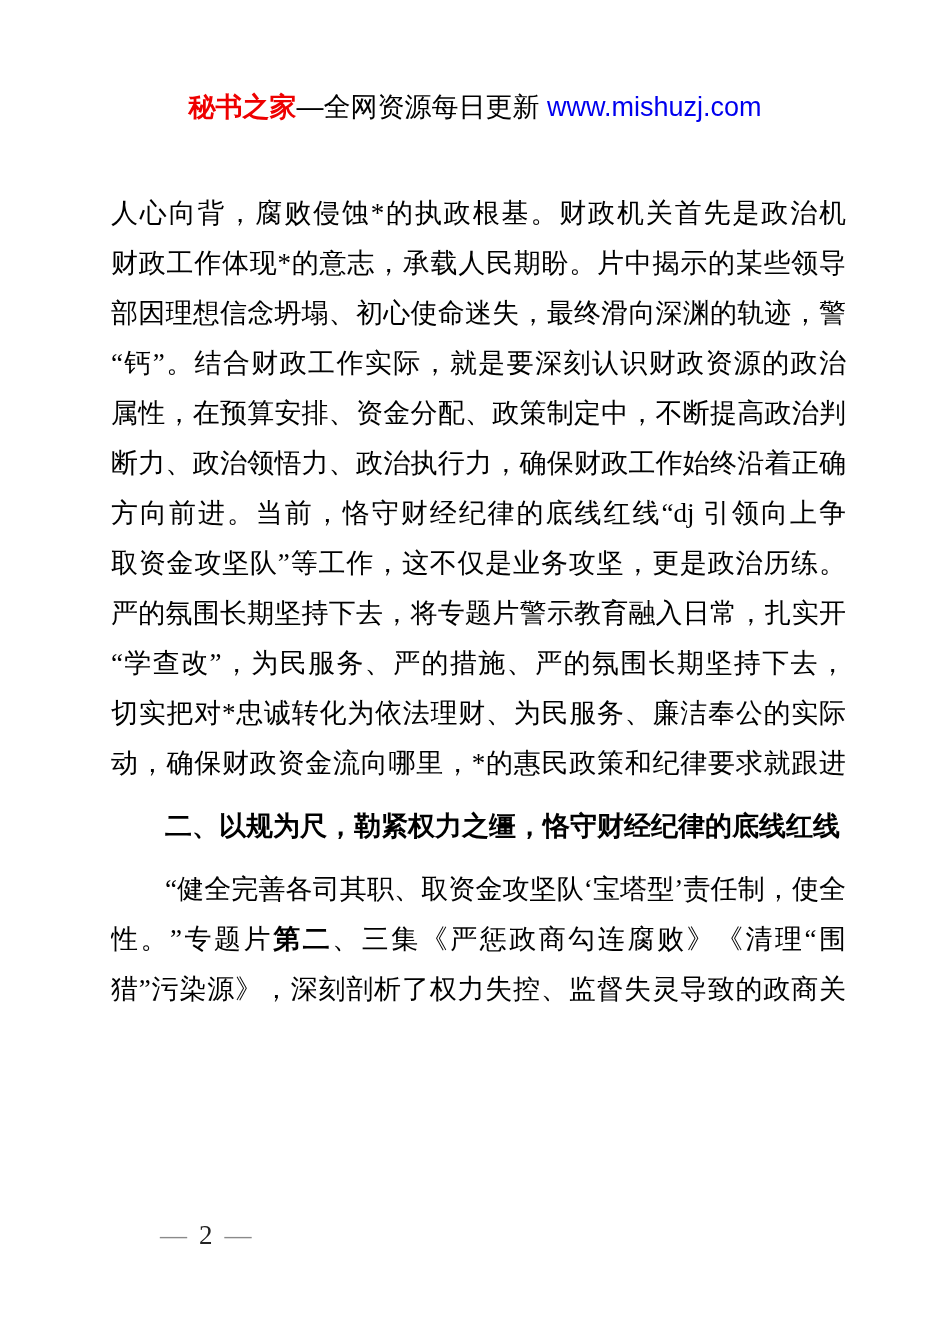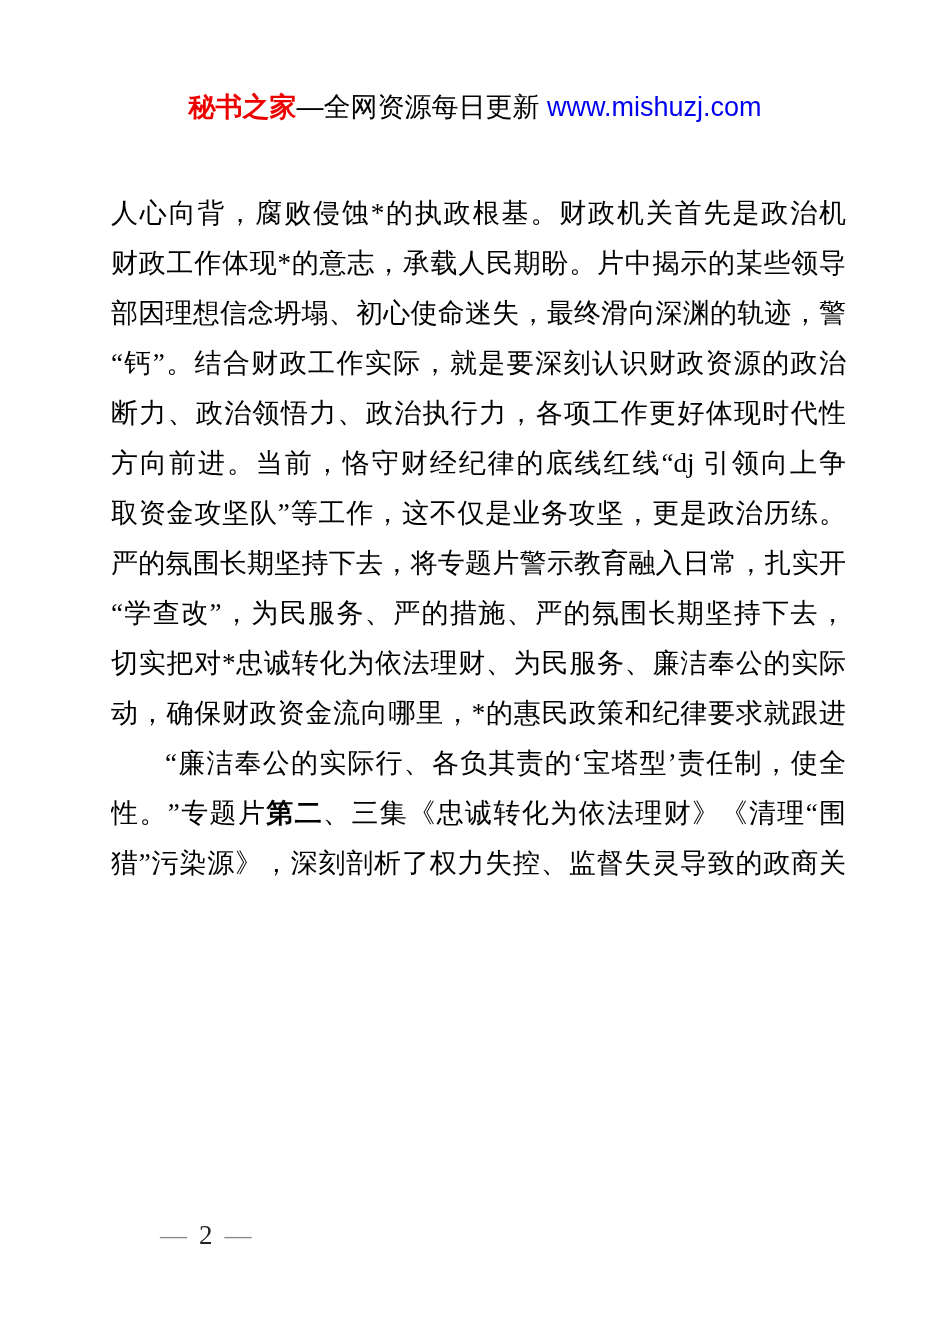--- a/index.html
+++ b/index.html
@@ -83,6 +83,7 @@
       <div class="line">财政工作体现*的意志，承载人民期盼。片中揭示的某些领导干</div>
       <div class="line">部因理想信念坍塌、初心使命迷失，最终滑向深渊的轨迹，警</div>
       <div class="line">“钙”。结合财政工作实际，就是要深刻认识财政资源的政治</div>
+      <div class="line">属性，在预算安排、资金分配、政策制定中，不断提高政治判</div>
       <div class="line">断力、政治领悟力、政治执行力，各项工作更好体现时代性</div>
       <div class="line">方向前进。当前，恪守财经纪律的底线红线“dj 引领向上争</div>
       <div class="line">取资金攻坚队”等工作，这不仅是业务攻坚，更是政治历练。</div>

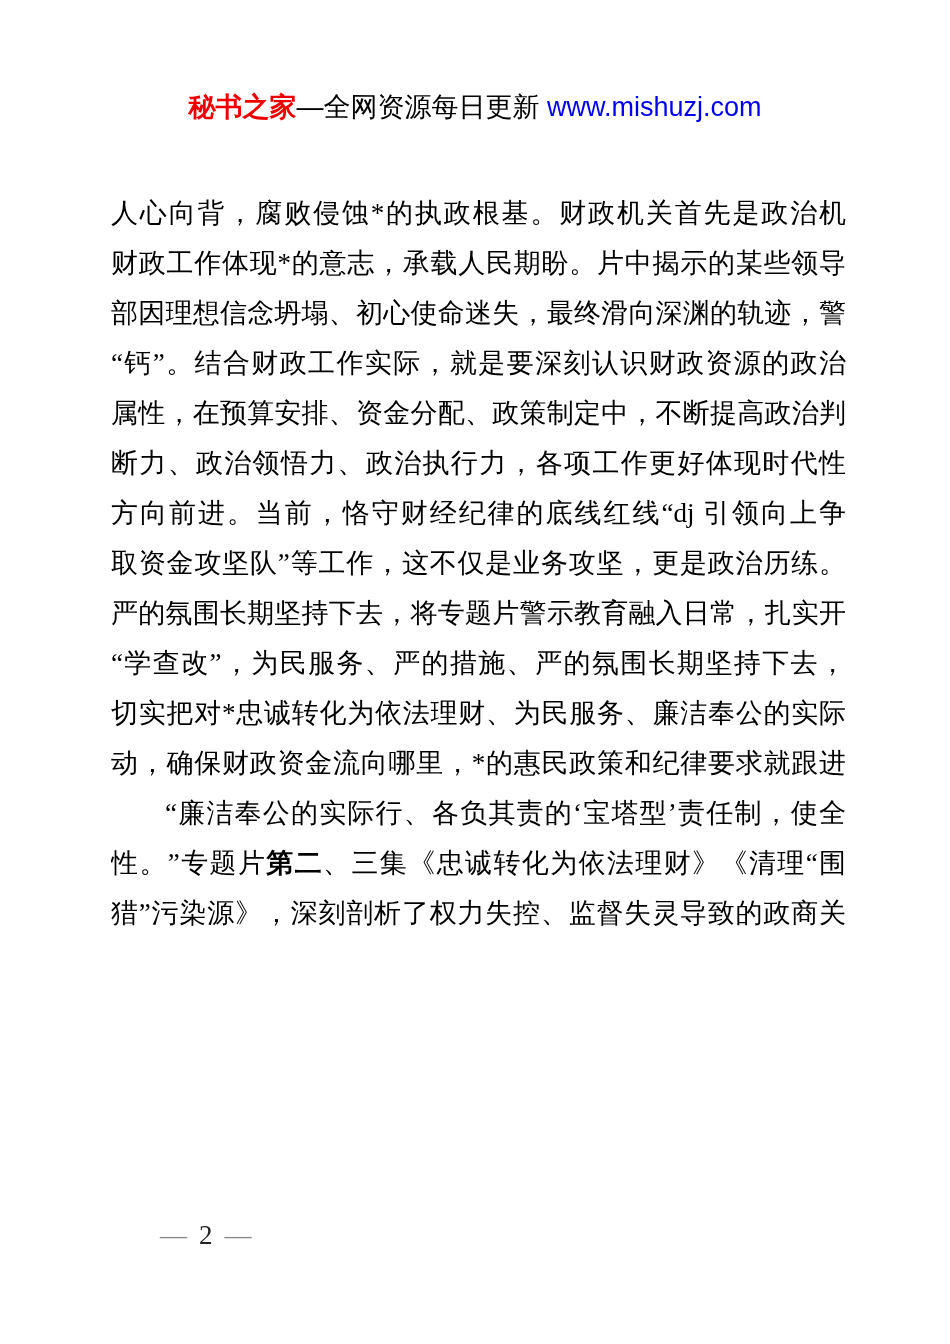--- a/index.html
+++ b/index.html
@@ -84,7 +84,7 @@
       <div class="line">部因理想信念坍塌、初心使命迷失，最终滑向深渊的轨迹，警</div>
       <div class="line">“钙”。结合财政工作实际，就是要深刻认识财政资源的政治</div>
       <div class="line">属性，在预算安排、资金分配、政策制定中，不断提高政治判</div>
-      <div class="line">断力、政治领悟力、政治执行力，各项工作更好体现时代性</div>
+      <div class="line">断力、政治领悟力、政治执行力，确保财政工作始终沿着正确</div>
       <div class="line">方向前进。当前，恪守财经纪律的底线红线“dj 引领向上争</div>
       <div class="line">取资金攻坚队”等工作，这不仅是业务攻坚，更是政治历练。</div>
       <div class="line">严的氛围长期坚持下去，将专题片警示教育融入日常，扎实开展</div>

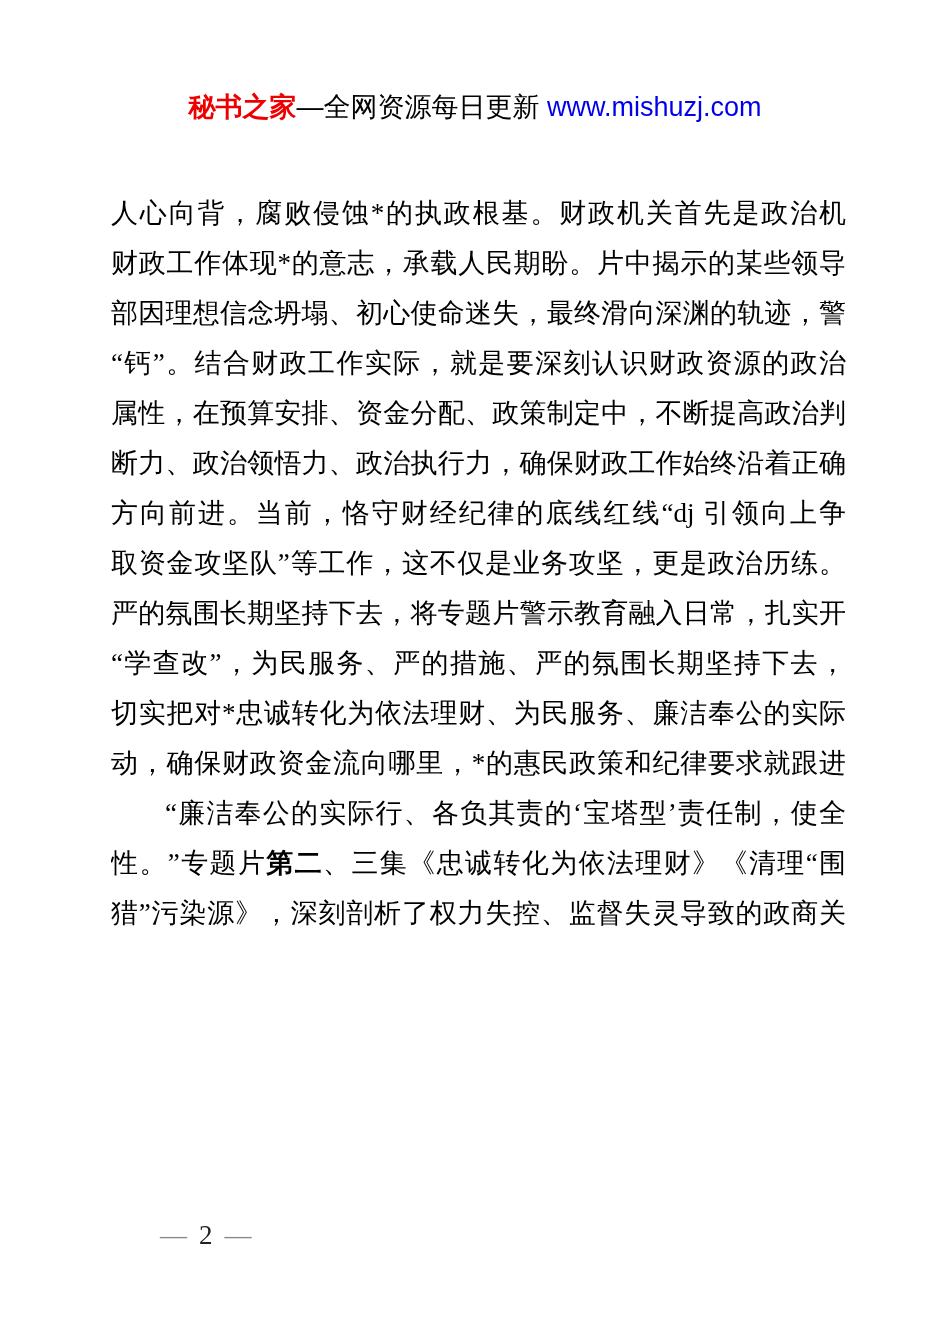--- a/index.html
+++ b/index.html
@@ -93,6 +93,7 @@
       <div class="line">动，确保财政资金流向哪里，*的惠民政策和纪律要求就跟进到</div>
     </div>
 
+    <div class="section-heading">二、以规为尺，勒紧权力之缰，恪守财经纪律的底线红线</div>
 
     <div>
       <div class="line first-line">“廉洁奉公的实际行、各负其责的‘宝塔型’责任制，使全</div>

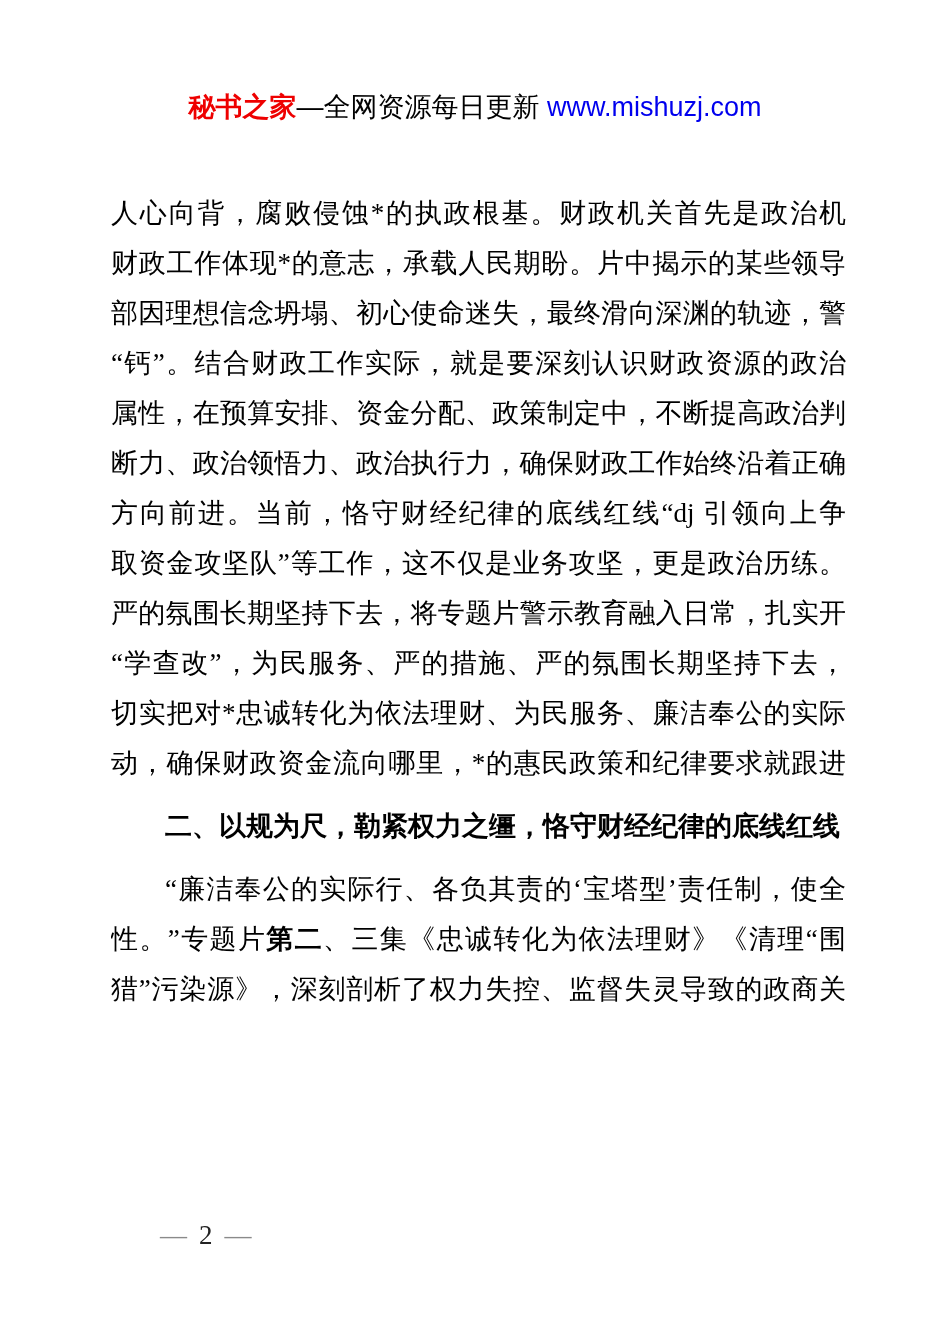--- a/index.html
+++ b/index.html
@@ -96,7 +96,7 @@
     <div class="section-heading">二、以规为尺，勒紧权力之缰，恪守财经纪律的底线红线</div>
 
     <div>
-      <div class="line first-line">“廉洁奉公的实际行、各负其责的‘宝塔型’责任制，使全</div>
+      <div class="line first-line">“健全完善各司其职、取资金攻坚队‘宝塔型’责任制，使全</div>
       <div class="line"><span>性。”专题片</span><span class="bold-inline">第二</span><span>、三集《忠诚转化为依法理财》《清理“围</span></div>
       <div class="line">猎”污染源》，深刻剖析了权力失控、监督失灵导致的政商关</div>
     </div>

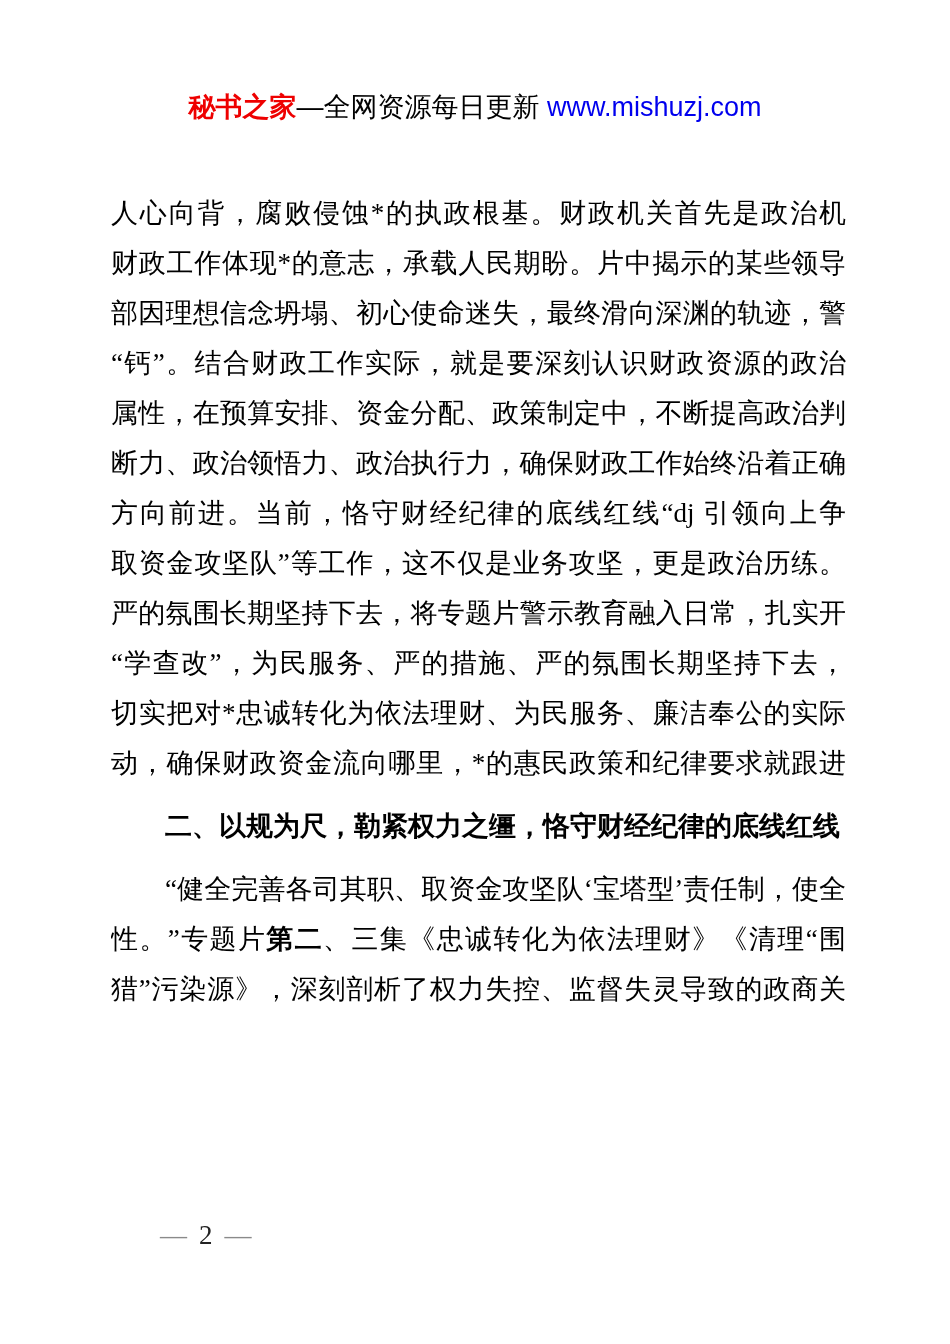--- a/index.html
+++ b/index.html
@@ -97,7 +97,7 @@
 
     <div>
       <div class="line first-line">“健全完善各司其职、取资金攻坚队‘宝塔型’责任制，使全</div>
-      <div class="line"><span>性。”专题片</span><span class="bold-inline">第二</span><span>、三集《忠诚转化为依法理财》《清理“围</span></div>
+      <div class="line"><span>性。”专题片</span><span class="bold-inline">第二</span><span>、三集《严惩政商勾连腐败》《清理“围</span></div>
       <div class="line">猎”污染源》，深刻剖析了权力失控、监督失灵导致的政商关</div>
     </div>
 

